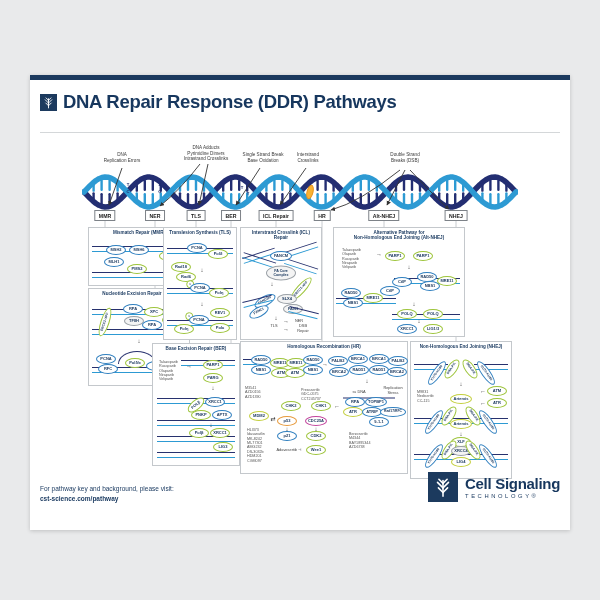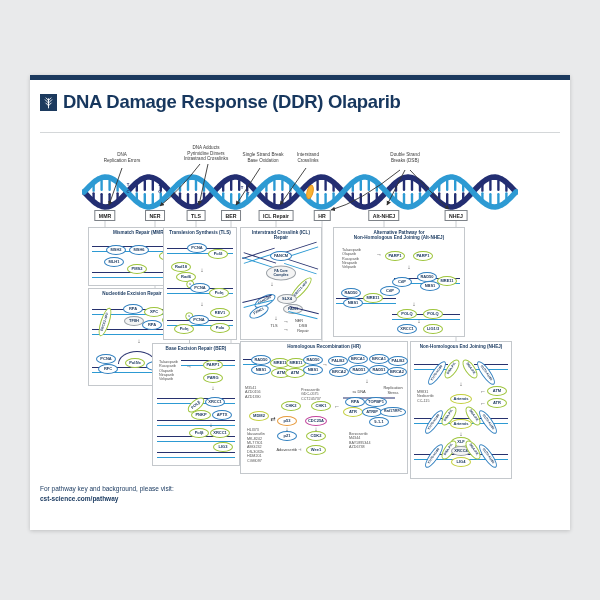--- a/index.html
+++ b/index.html
@@ -67,7 +67,7 @@
         </g>
       </svg>
     </div>
-    <div id="page-title">DNA Damage Response (DDR) Olaparib</div>
+    <div id="page-title">DNA Repair Response (DDR) Pathways</div>
   </div>
   <div id="title-rule"></div>
 

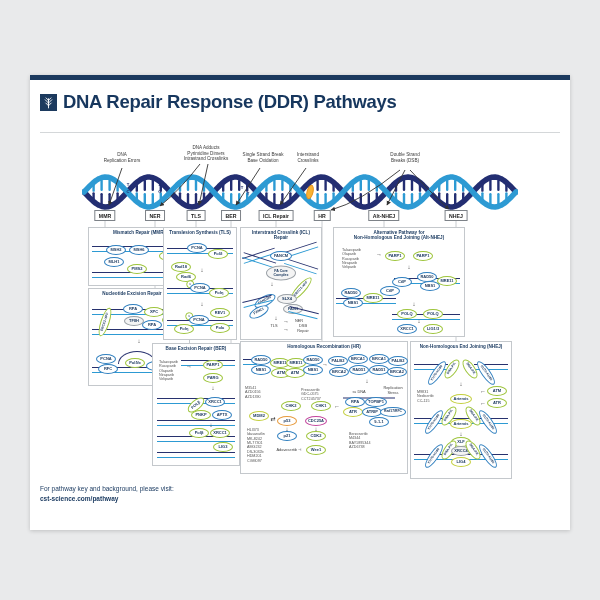--- a/index.html
+++ b/index.html
@@ -443,6 +443,25 @@
     <div id="footer-link">cst-science.com/pathway</div>
   </div>
 
+  <div id="brand">
+    <div id="brand-mark">
+      <svg width="22" height="22" viewBox="0 0 24 24">
+        <g stroke="#ffffff" stroke-width="1.7" stroke-linecap="round" fill="none">
+          <path d="M12 22 V5"></path>
+            <path d="M12 8 L7.5 3.5"></path>
+            <path d="M12 8 L16.5 3.5"></path>
+          <path d="M12 13 L6 7"></path>
+            <path d="M12 13 L18 7"></path>
+          <path d="M12 18 L7 13"></path>
+            <path d="M12 18 L17 13"></path>
+        </g>
+      </svg>
+    </div>
+    <div>
+      <div id="brand-name">Cell Signaling</div>
+      <div id="brand-sub">TECHNOLOGY®</div>
+    </div>
+  </div>
 </div>
 
 </body></html>

